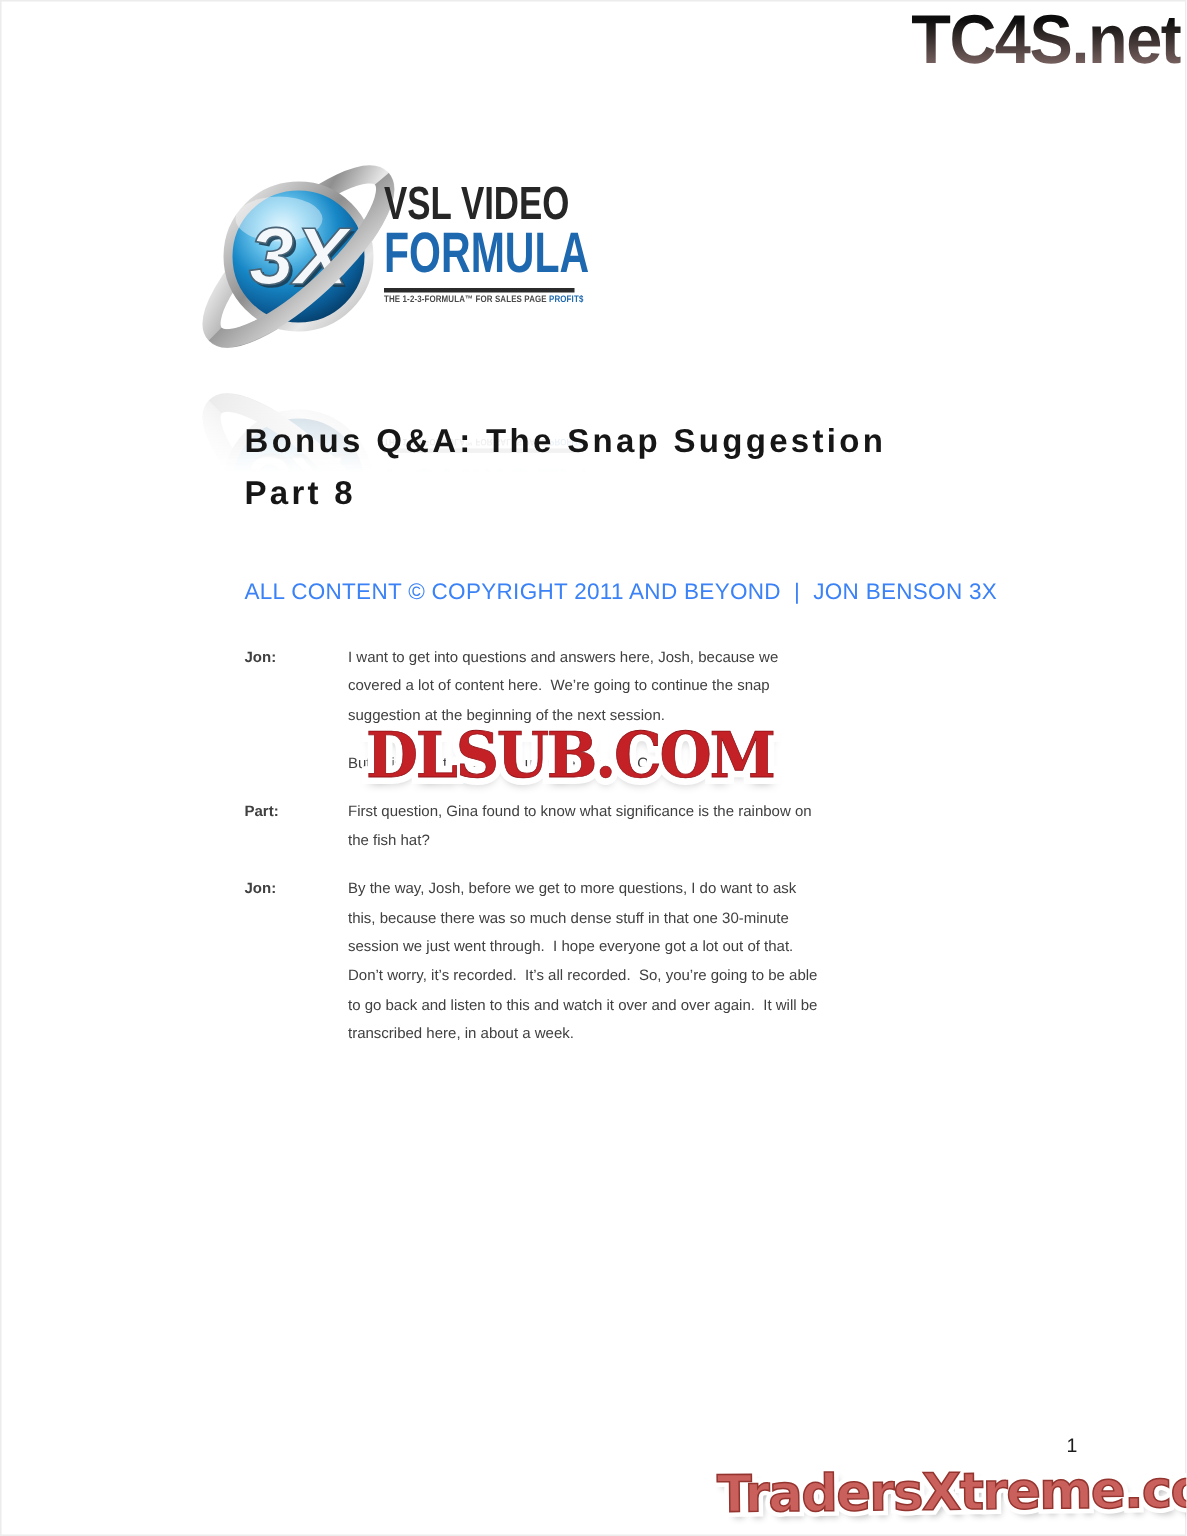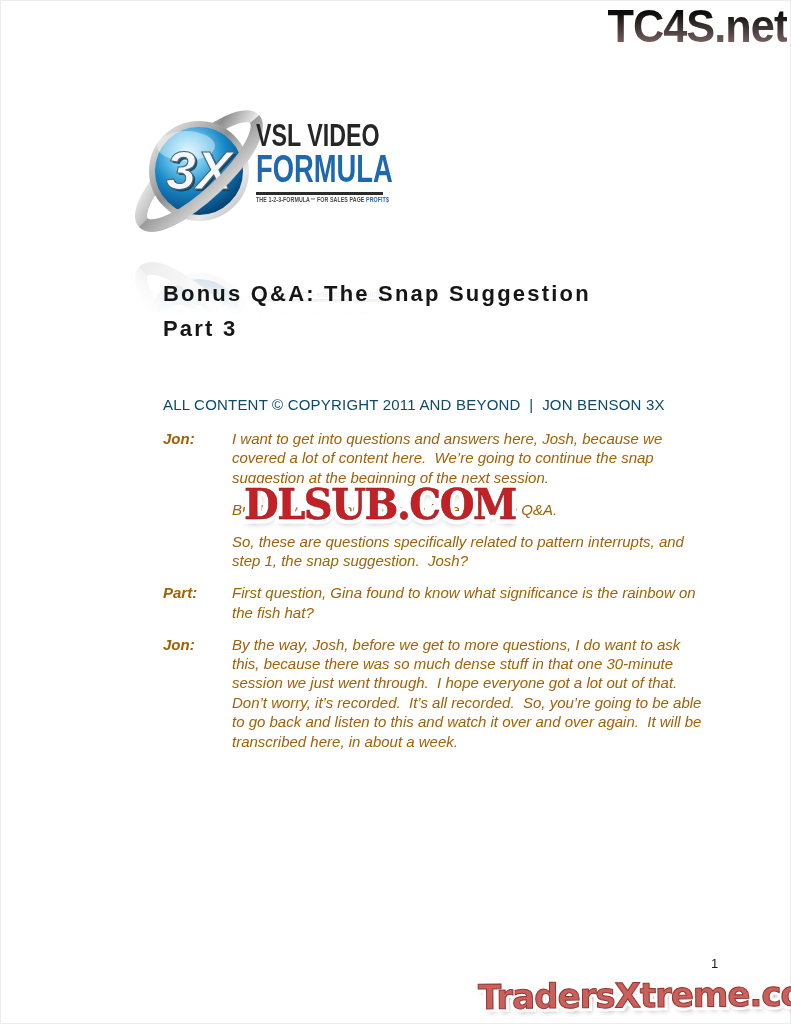--- a/index.html
+++ b/index.html
@@ -101,7 +101,7 @@
 
   <div class="doc-title">
     <div>Bonus Q&amp;A: The Snap Suggestion</div>
-    <div>Part 3</div>
+    <div>Part 8</div>
   </div>
 
   <div class="doc-copyright">

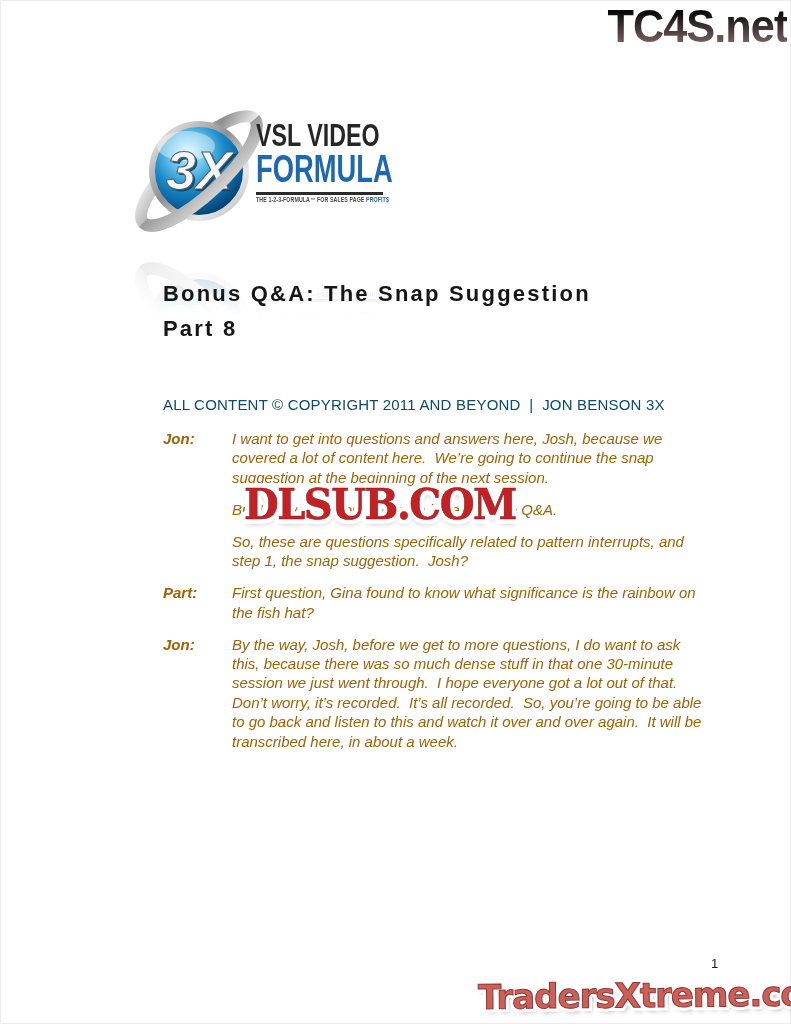--- a/index.html
+++ b/index.html
@@ -29,7 +29,7 @@
   
   .doc-title{position:absolute;left:163px;top:276px;font-size:22px;line-height:35px;font-weight:bold;
         color:#161616;letter-spacing:2.2px;}
-  .doc-copyright{position:absolute;left:163px;top:357px;font-size:15px;line-height:19px;color:#0c4a6e;
+  .doc-copyright{position:absolute;left:163px;top:347px;font-size:15px;line-height:19px;color:#3b82f6;
         letter-spacing:.2px;white-space:pre;}
 
   

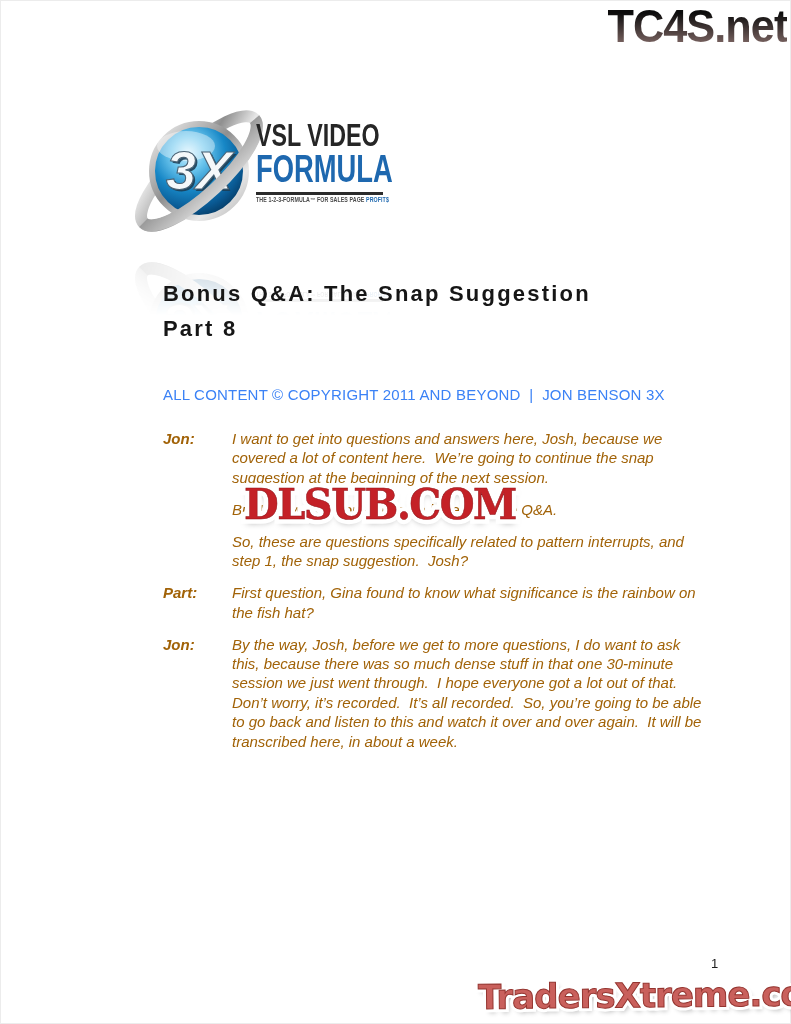--- a/index.html
+++ b/index.html
@@ -33,7 +33,7 @@
         letter-spacing:.2px;white-space:pre;}
 
   
-  #transcript{position:absolute;left:163px;top:429px;width:575px;font-size:15px;line-height:19.4px;color:#a16207;font-style:italic;}
+  #transcript{position:absolute;left:163px;top:429px;width:575px;font-size:10px;line-height:19.4px;color:#404040;}
   .entry{display:flex;}
   .speaker{width:69px;flex:0 0 69px;font-weight:bold;}
   .entry-body{flex:1;}

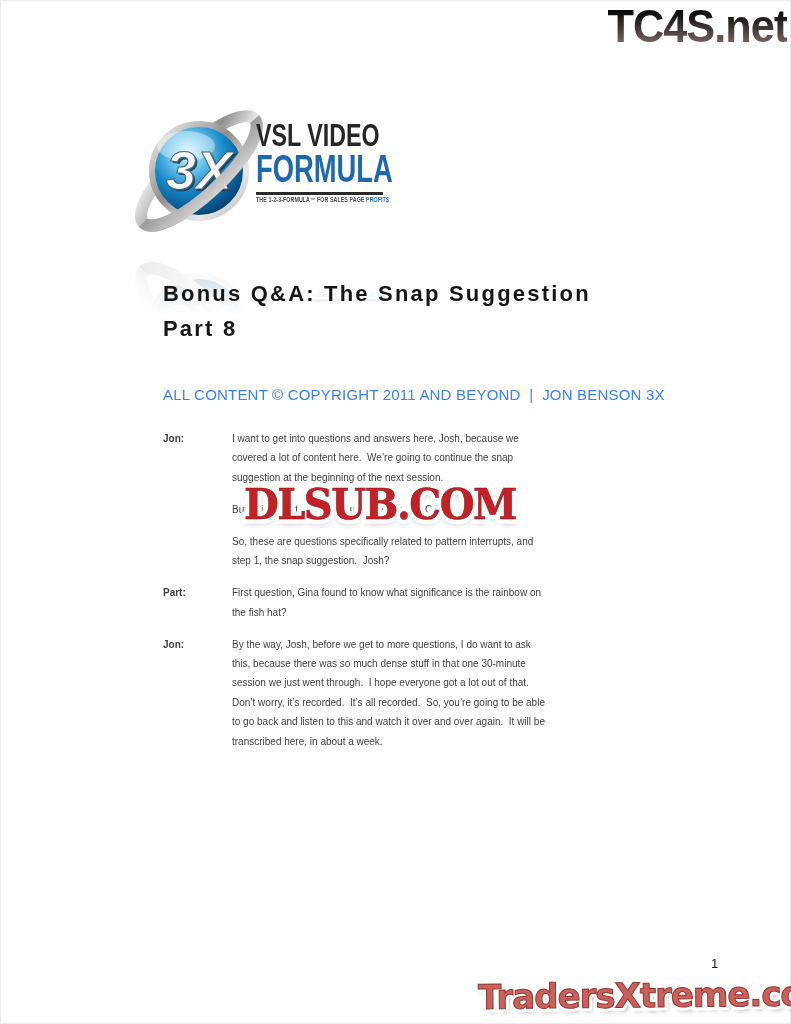--- a/index.html
+++ b/index.html
@@ -116,8 +116,6 @@
 covered a lot of content here.  We’re going to continue the snap
 suggestion at the beginning of the next session.</p>
           <p class="para">But I did want to open this up here to some Q&amp;A.</p>
-          <p class="para">So, these are questions specifically related to pattern interrupts, and
-step 1, the snap suggestion.  Josh?</p>
         </div>
       </div>
       <div class="entry">

